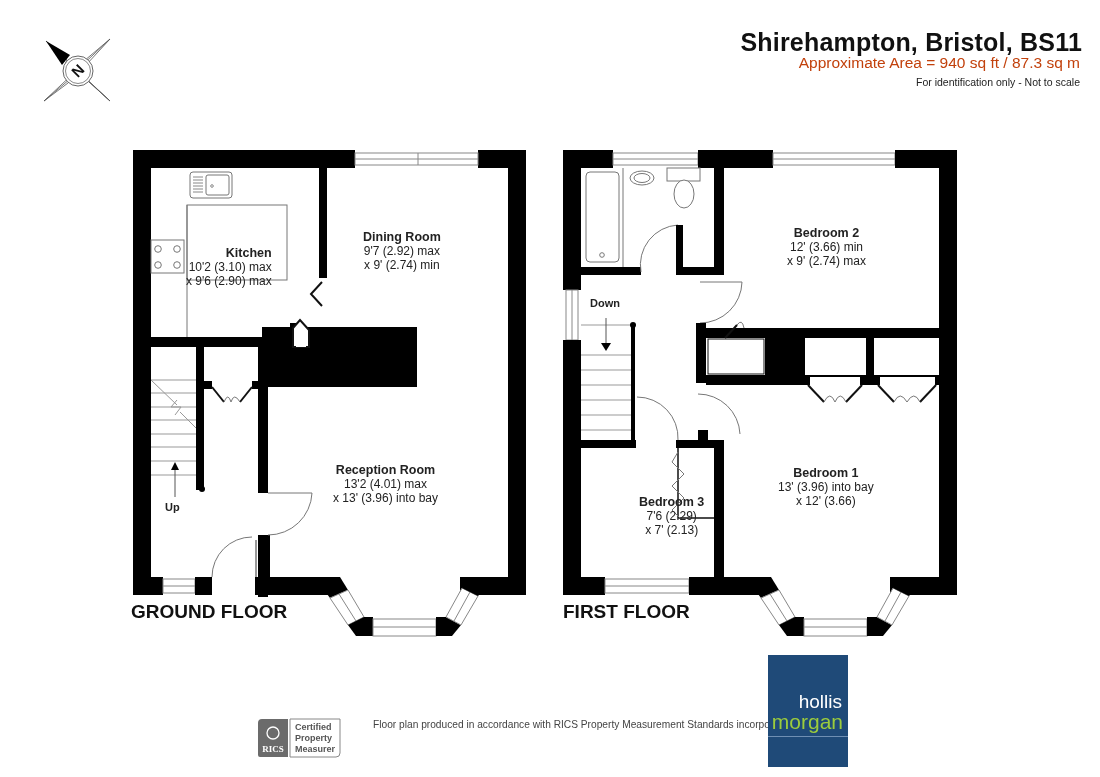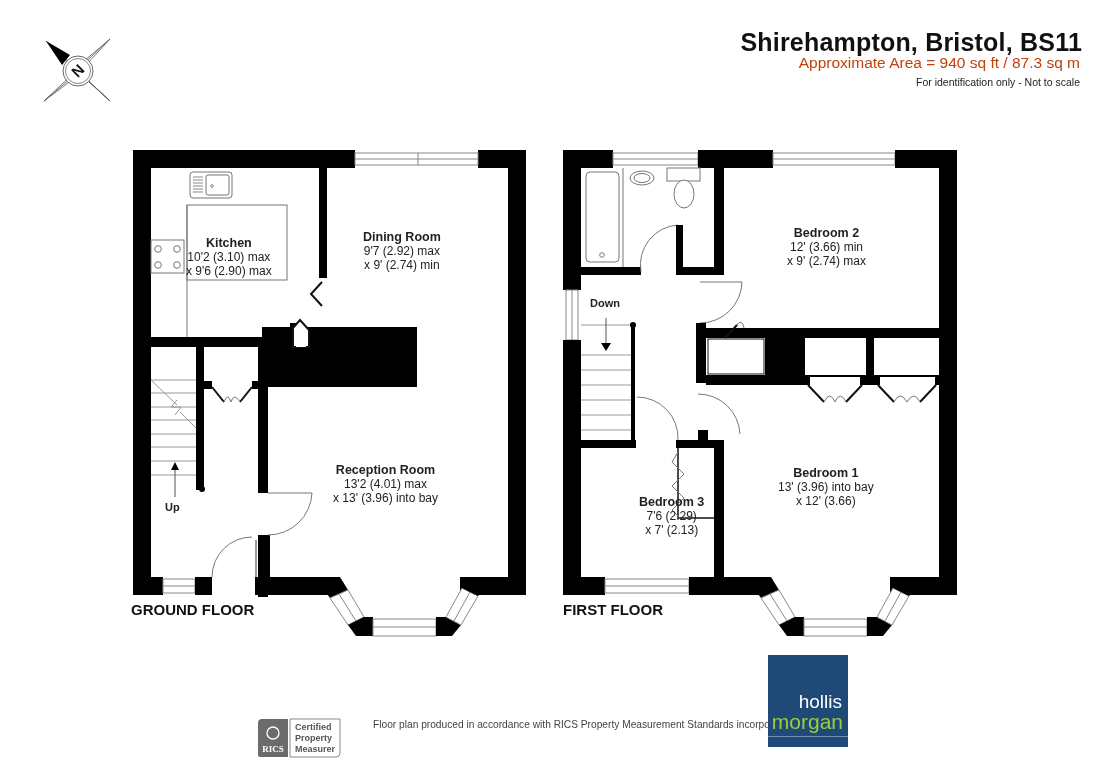--- a/index.html
+++ b/index.html
@@ -242,7 +242,7 @@
   </g>
 </svg>
 
-<div class="room-label" style="left:186px; top:236px;">
+<div class="room-label" style="left:186px; top:246px;text-align:right;">
   <span class="nm">Kitchen</span>
   <span class="dm">10'2 (3.10) max</span>
   <span class="dm">x 9'6 (2.90) max</span>

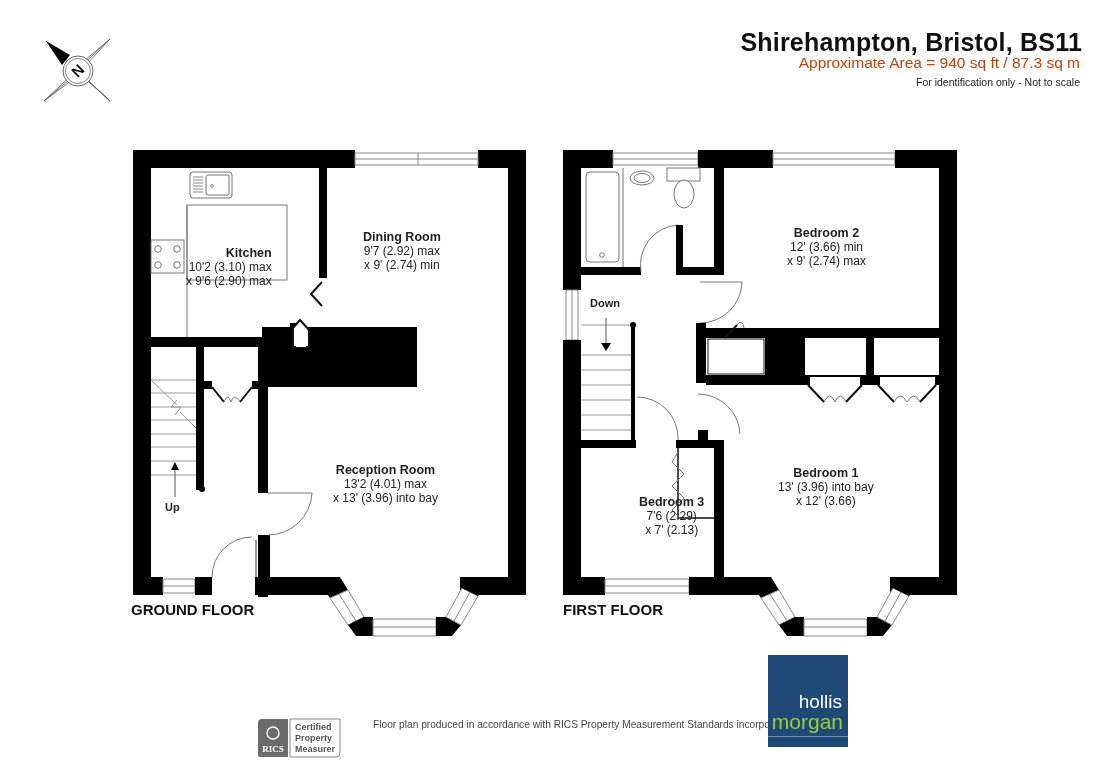--- a/index.html
+++ b/index.html
@@ -14,7 +14,7 @@
     .room-label { position: absolute; text-align: center; white-space: nowrap; font-size: 12px; line-height: 14px; color: #222; }
     .room-label .nm { font-weight: bold; font-size: 12.5px; display: block; }
     .room-label .dm { display: block; }
-    .floor-label { position: absolute; font-weight: bold; font-size: 15px; white-space: nowrap; color: #111; }
+    .floor-label { position: absolute; font-weight: bold; font-size: 19px; white-space: nowrap; color: #111; }
     .stair-label { position: absolute; font-weight: bold; font-size: 11px; color: #222; }
     #rics { left: 256px; top: 717px; width: 86px; height: 42px; }
     #footer-text { left: 373px; top: 719px; font-size: 10.2px; line-height: 12.6px; color: #444; white-space: nowrap; }

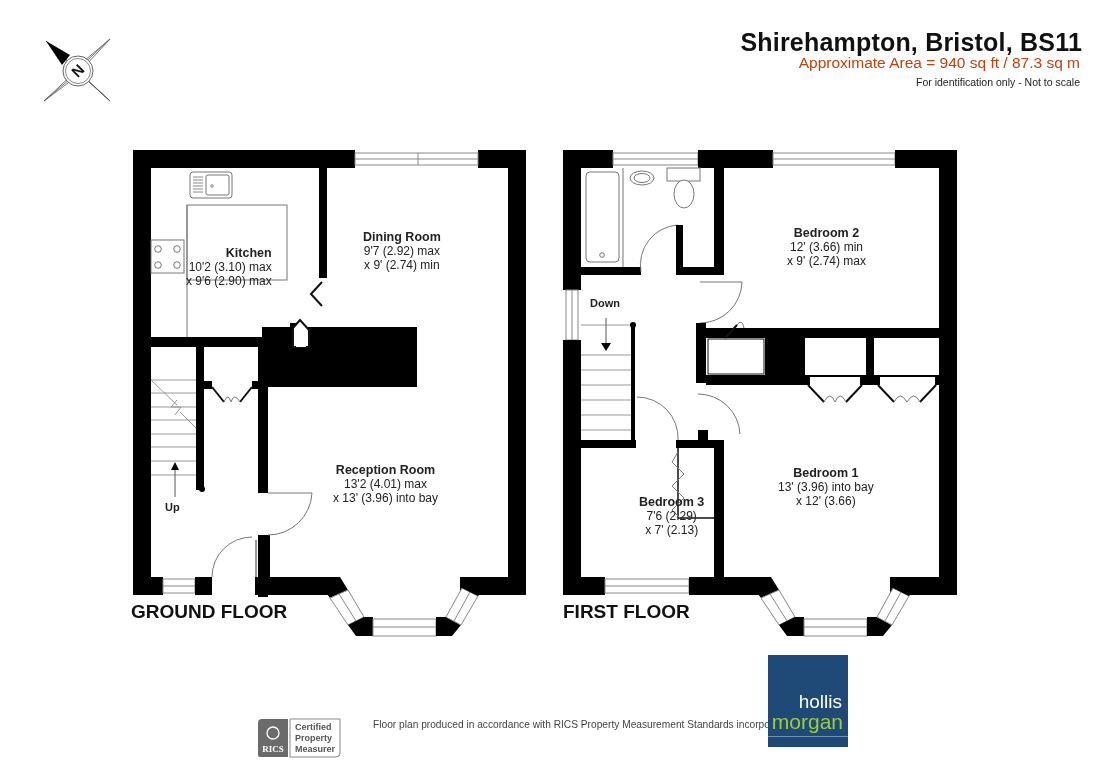--- a/index.html
+++ b/index.html
@@ -18,7 +18,7 @@
     .stair-label { position: absolute; font-weight: bold; font-size: 11px; color: #222; }
     #rics { left: 256px; top: 717px; width: 86px; height: 42px; }
     #footer-text { left: 373px; top: 719px; font-size: 10.2px; line-height: 12.6px; color: #444; white-space: nowrap; }
-    #brand { left: 768px; top: 655px; width: 80px; height: 92px; background: #1f4a78; }
+    #brand { left: 768px; top: 655px; width: 80px; height: 112px; background: #1f4a78; }
     #brand .b1 { position: absolute; right: 6px; top: 37px; font-size: 19px; color: #ffffff; line-height: 19px; }
     #brand .b2 { position: absolute; right: 5px; top: 56px; font-size: 21px; color: #9ccc3c; line-height: 21px; }
     #brand .rule { position: absolute; left: 0; right: 0; top: 81px; height: 1px; background: #6f8fb3; }

